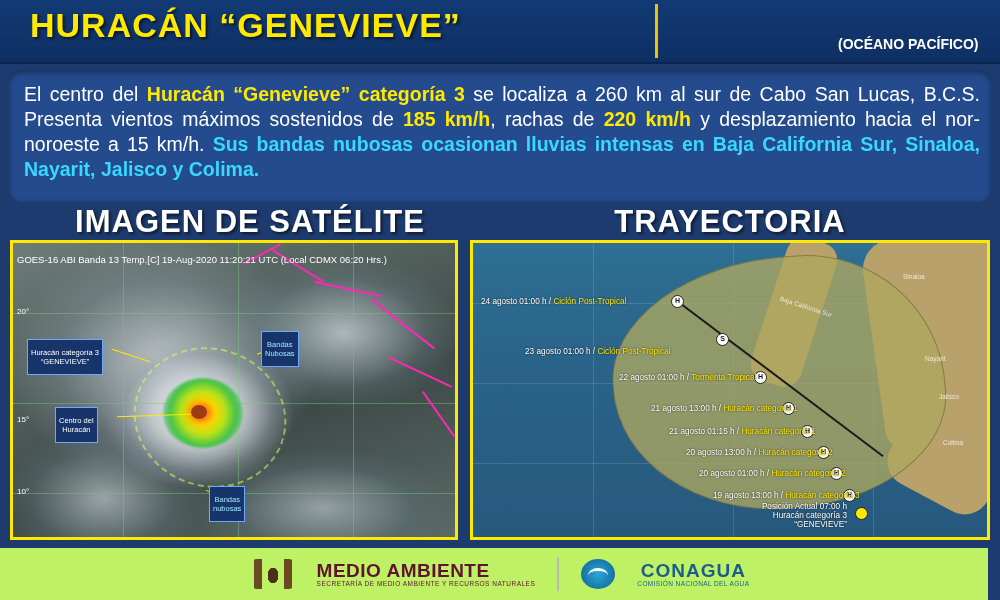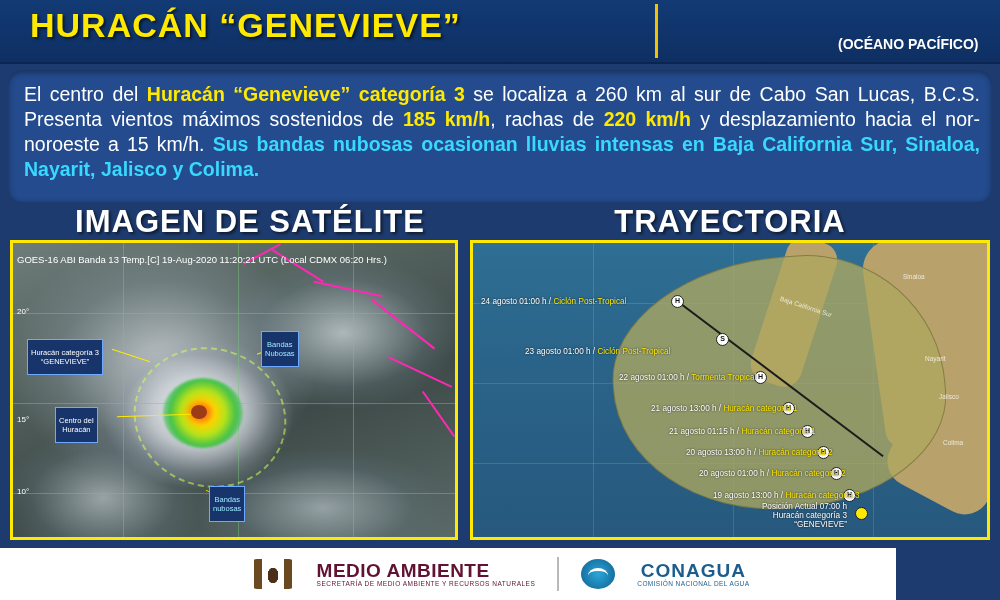--- a/index.html
+++ b/index.html
@@ -132,8 +132,8 @@
   .tr-place{position:absolute;color:#ffffff;font-size:6.5px;opacity:.75;z-index:5;}
   
   .footer{
-    position:absolute;left:0;top:548px;width:896px;height:52px;
-    background:#ffffff;
+    position:absolute;left:0;top:548px;width:988px;height:52px;
+    background:#bef264;
   }
   .footer-inner{
     position:absolute;left:0;top:0;width:1000px;height:52px;

